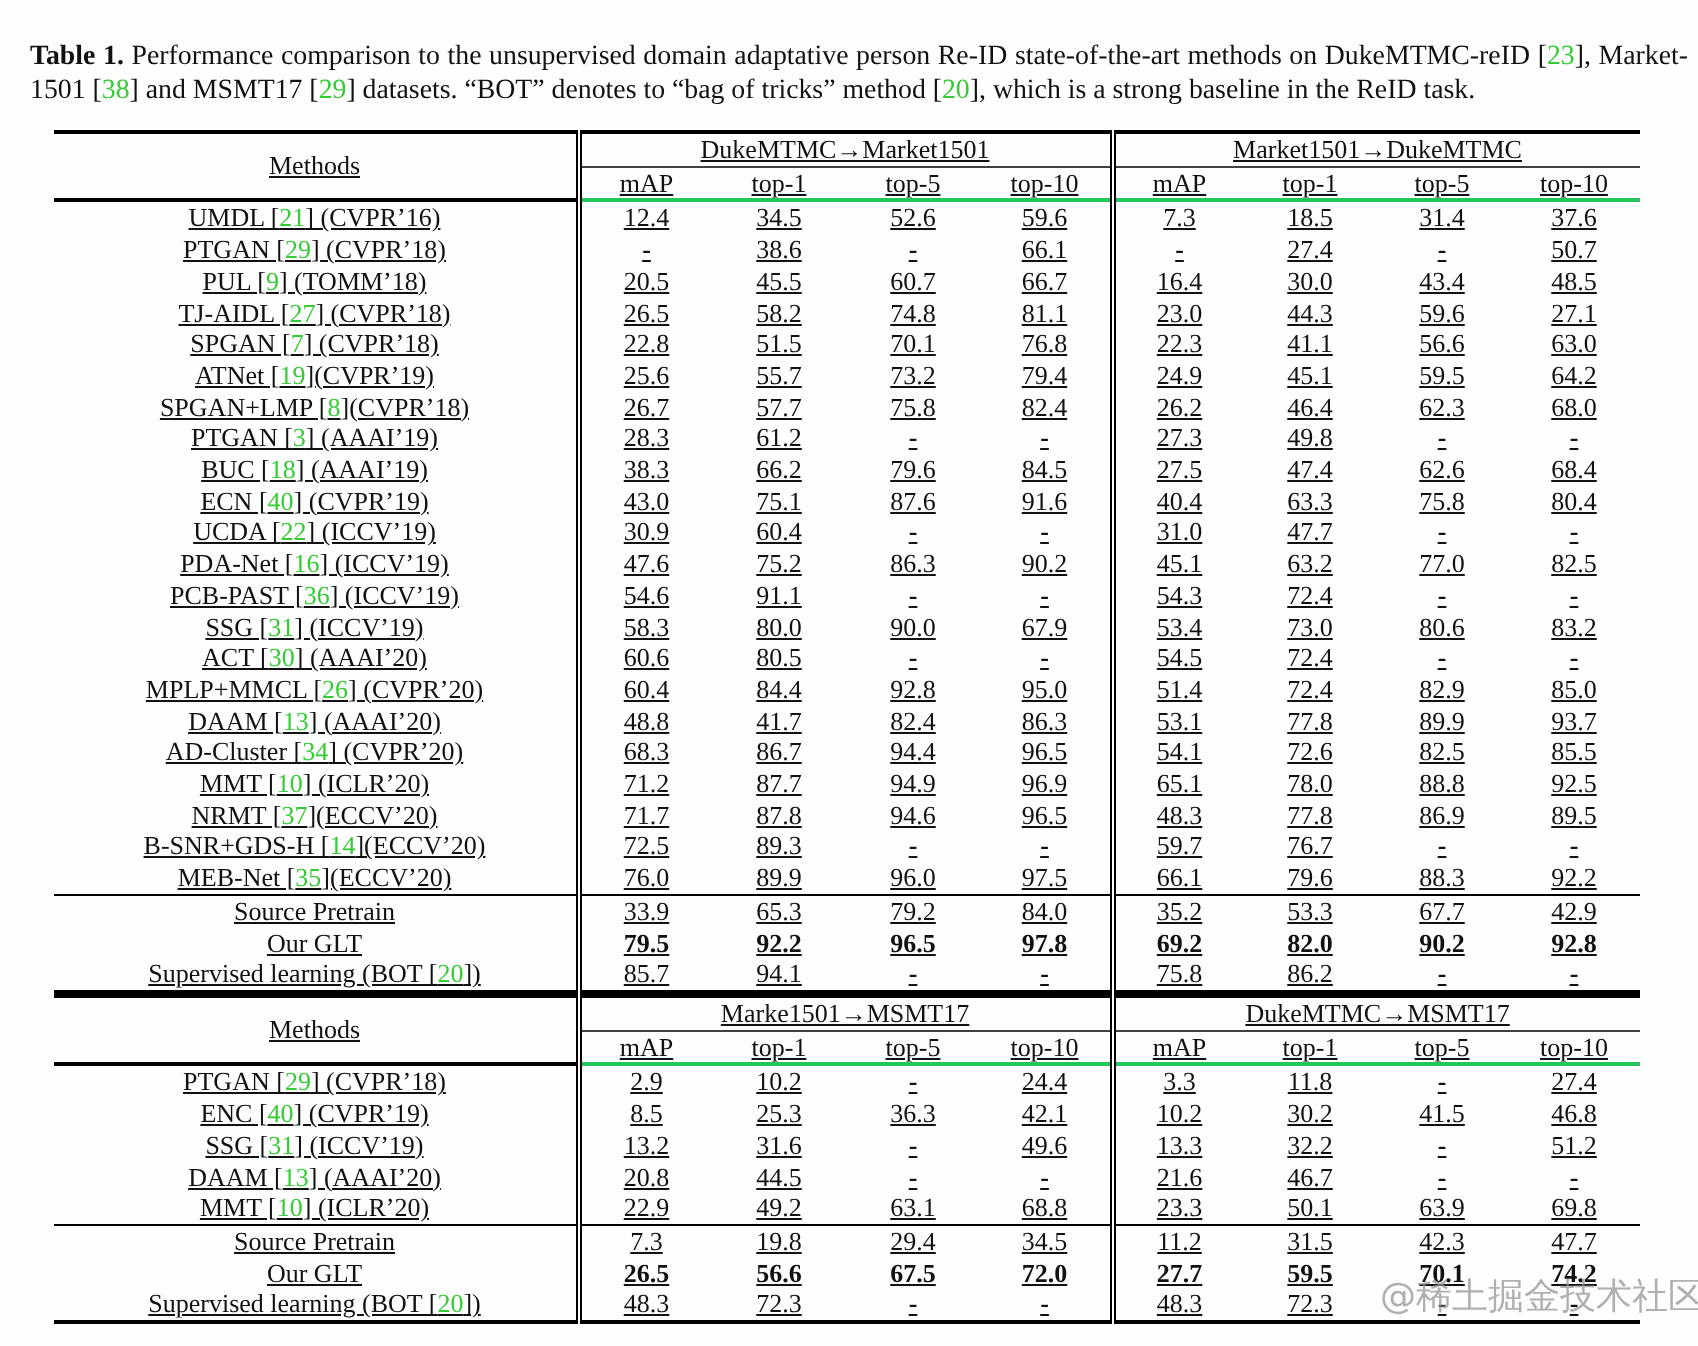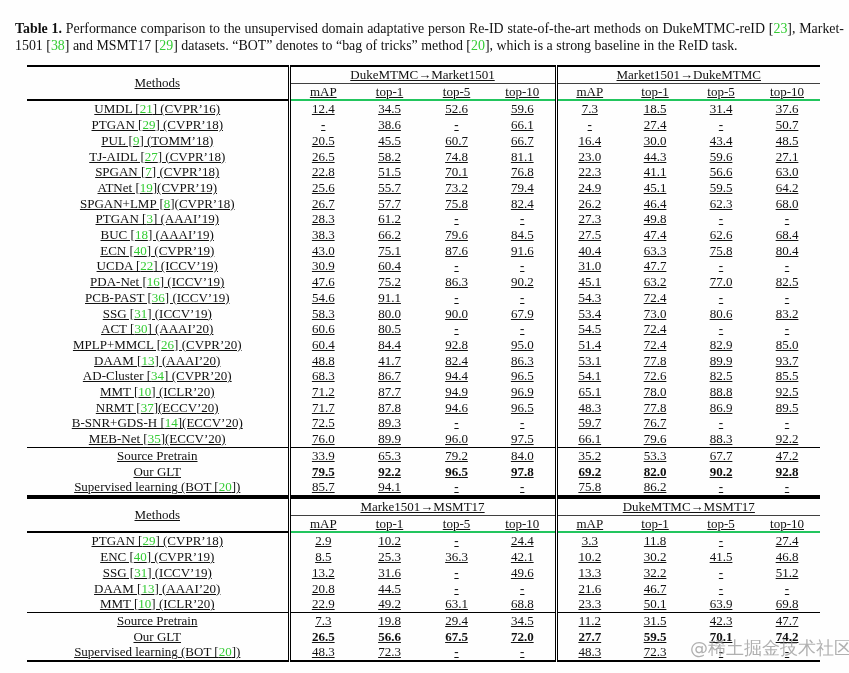--- a/index.html
+++ b/index.html
@@ -344,7 +344,7 @@
           <td class="val gstart">35.2</td>
           <td class="val">53.3</td>
           <td class="val">67.7</td>
-          <td class="val">47.2</td>
+          <td class="val">42.9</td>
         </tr>
         <tr class="boldvals">
           <td class="method"><span>Our GLT</span></td>

